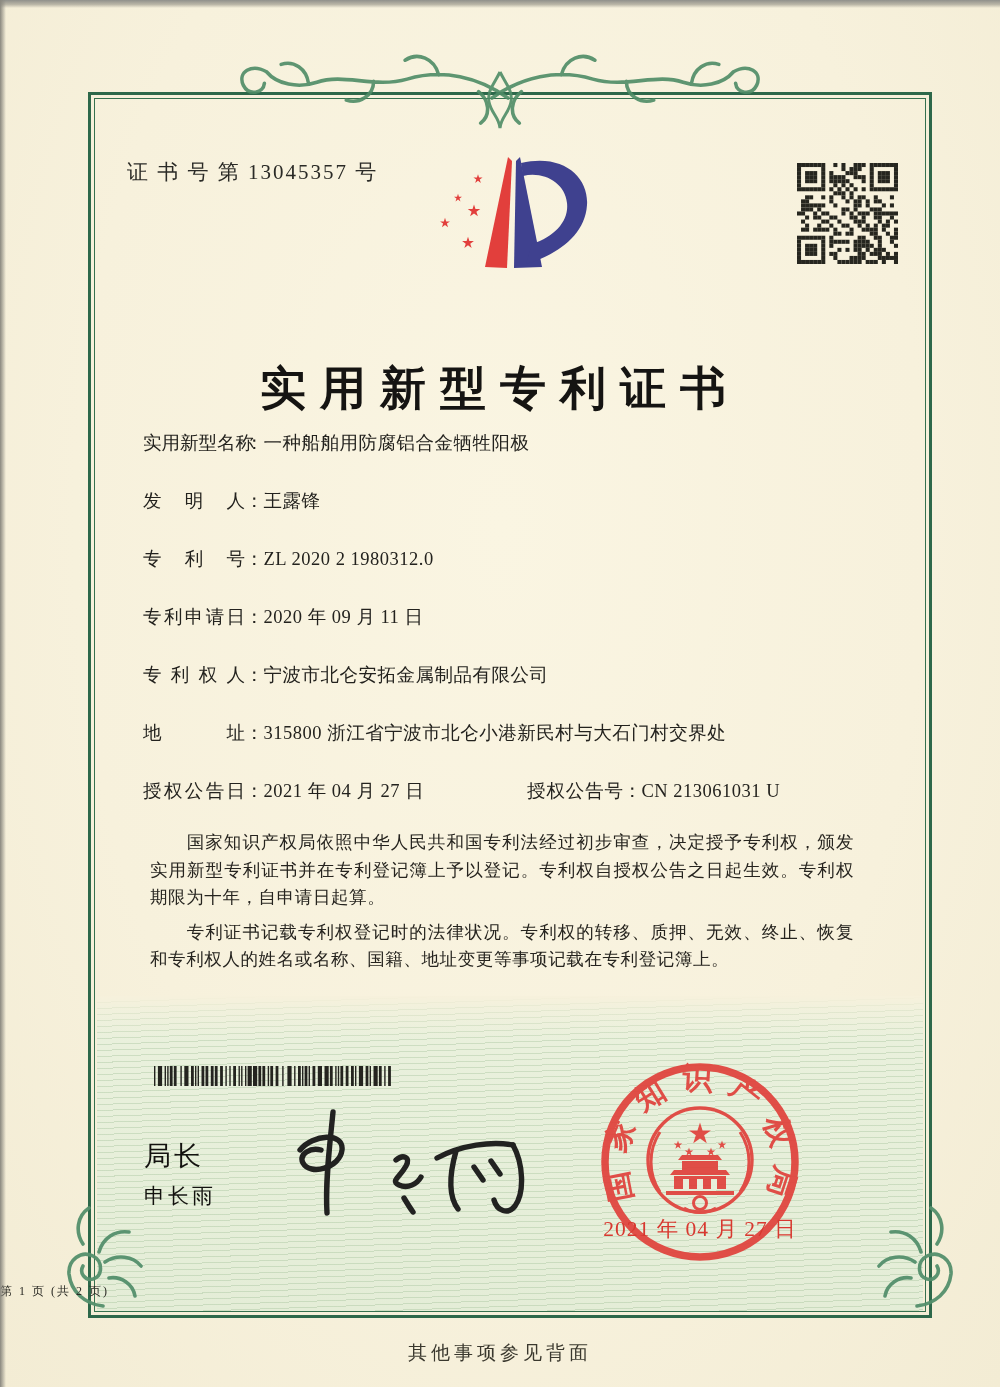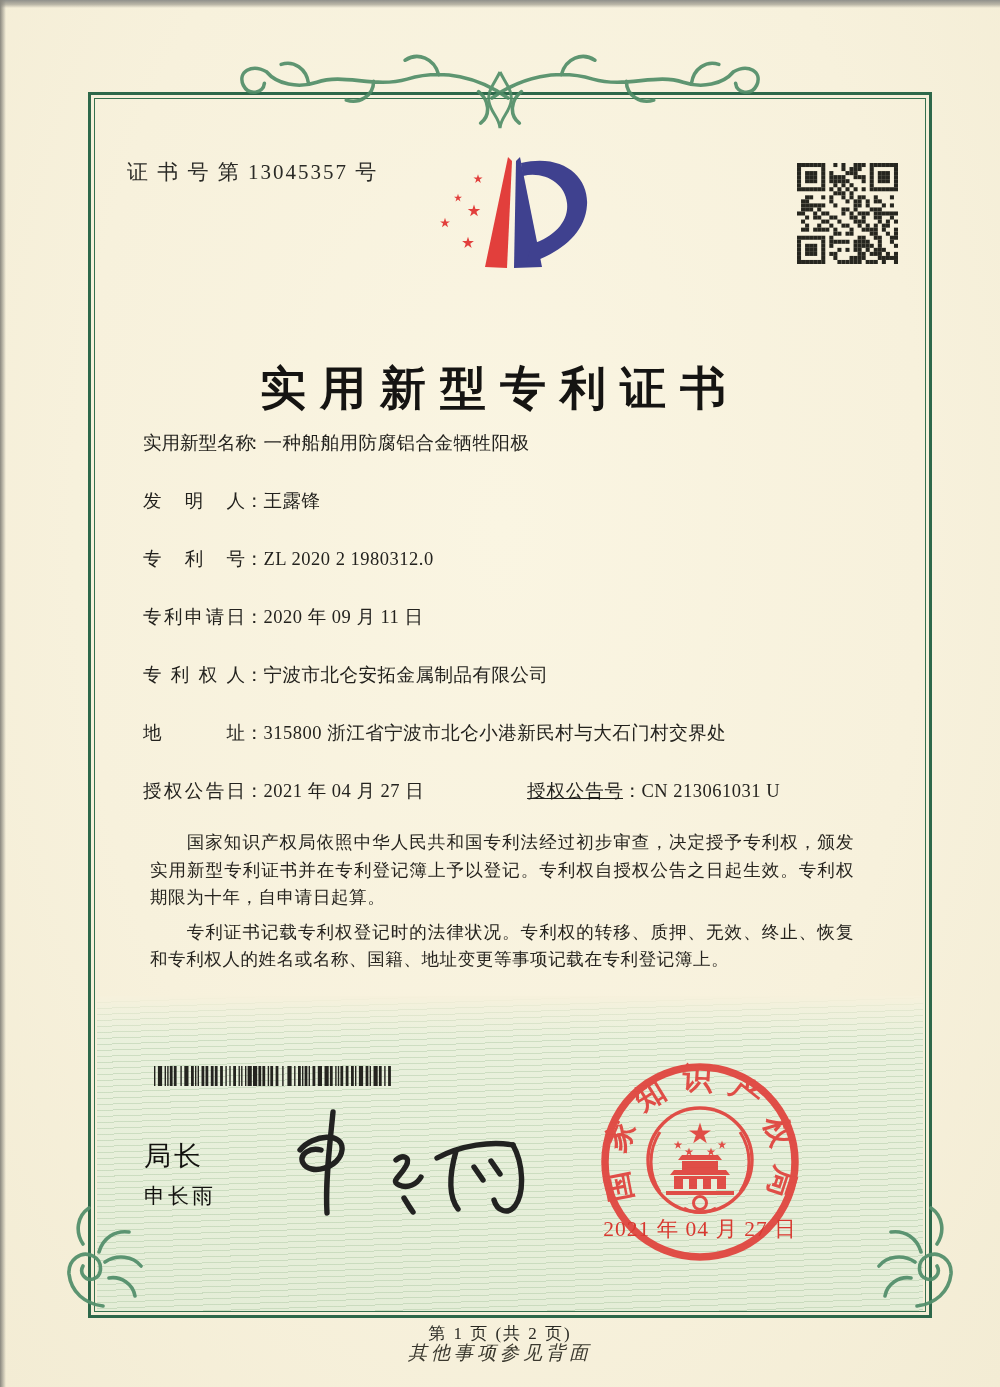--- a/index.html
+++ b/index.html
@@ -39,7 +39,7 @@
   .fcolon{display:inline-block;vertical-align:top;}
   .fvalue{display:inline-block;letter-spacing:.5px;vertical-align:top;}
   .grant-b{position:absolute;left:384px;top:0;white-space:nowrap;}
-  .grant-b .flabel{width:96px;text-decoration:underline;}
+  .grant-b .flabel{width:96px;}
 
   .paragraphs{position:absolute;left:143px;top:822px;width:718px;font-size:17.5px;
         line-height:27.5px;letter-spacing:.6px;color:#26241f;text-align:justify;}

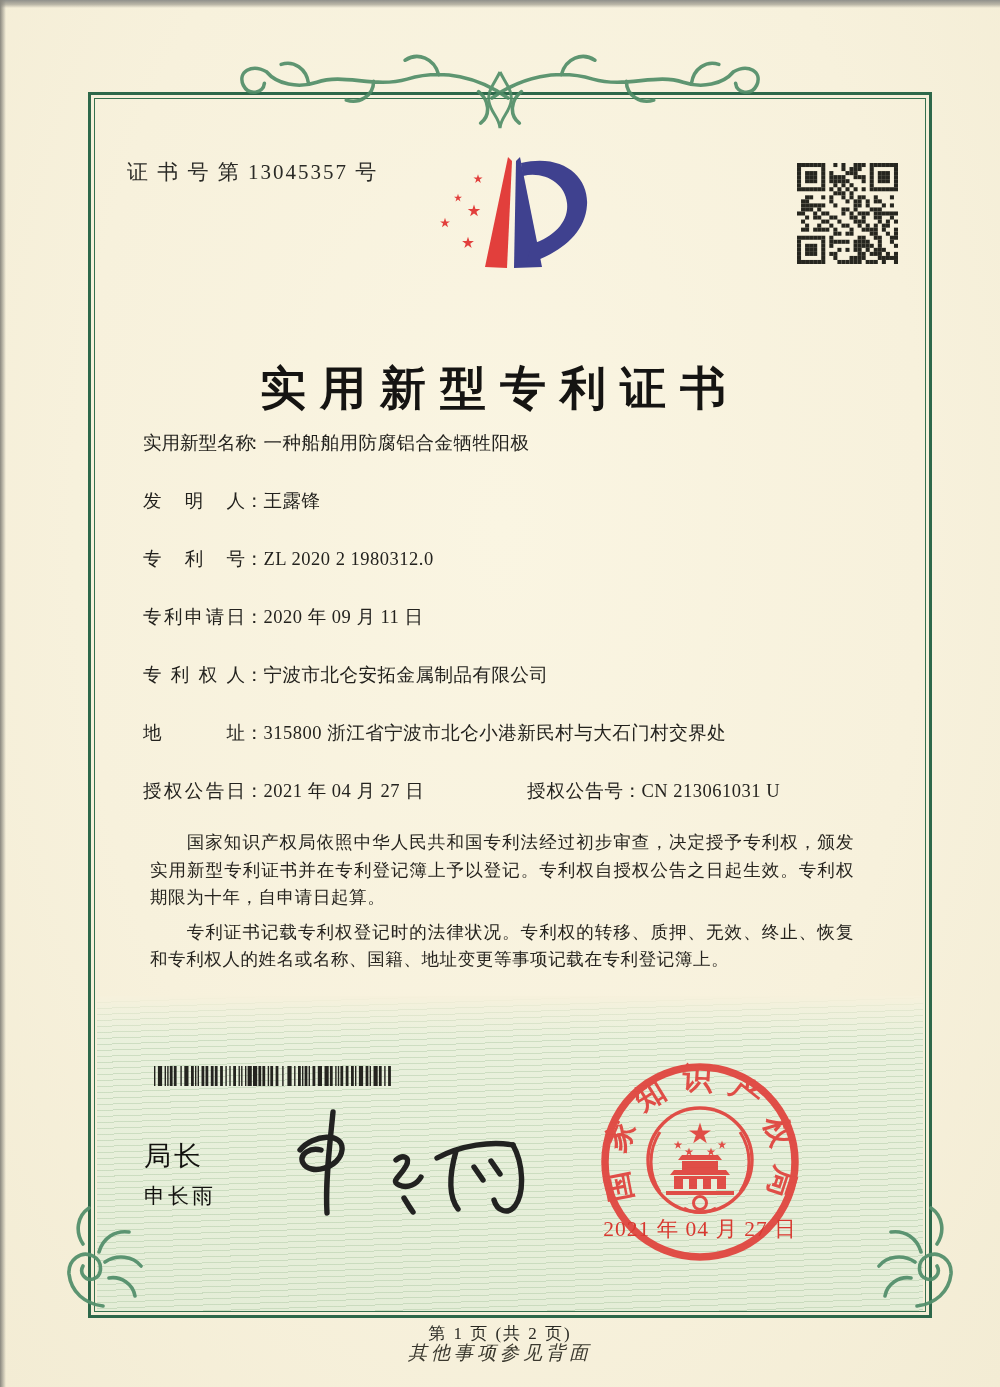--- a/index.html
+++ b/index.html
@@ -56,8 +56,8 @@
   .seal-date{position:absolute;left:592px;top:1214px;width:216px;text-align:center;
         font-size:21.5px;letter-spacing:1px;color:#d8382f;white-space:pre;}
 
-  .page-info{position:absolute;left:0;right:0;top:1283px;text-align:center;font-size:17px;
-        letter-spacing:2px;color:#2a2a24;margin-top:39px;}
+  .page-info{position:absolute;left:0;right:0;top:1283px;font-size:12px;
+        letter-spacing:2px;color:#2a2a24;}
   .back-note{position:absolute;left:0;right:0;top:1340px;text-align:center;font-size:19px;
         letter-spacing:4px;color:#3a382e;font-style:italic;}
 </style>

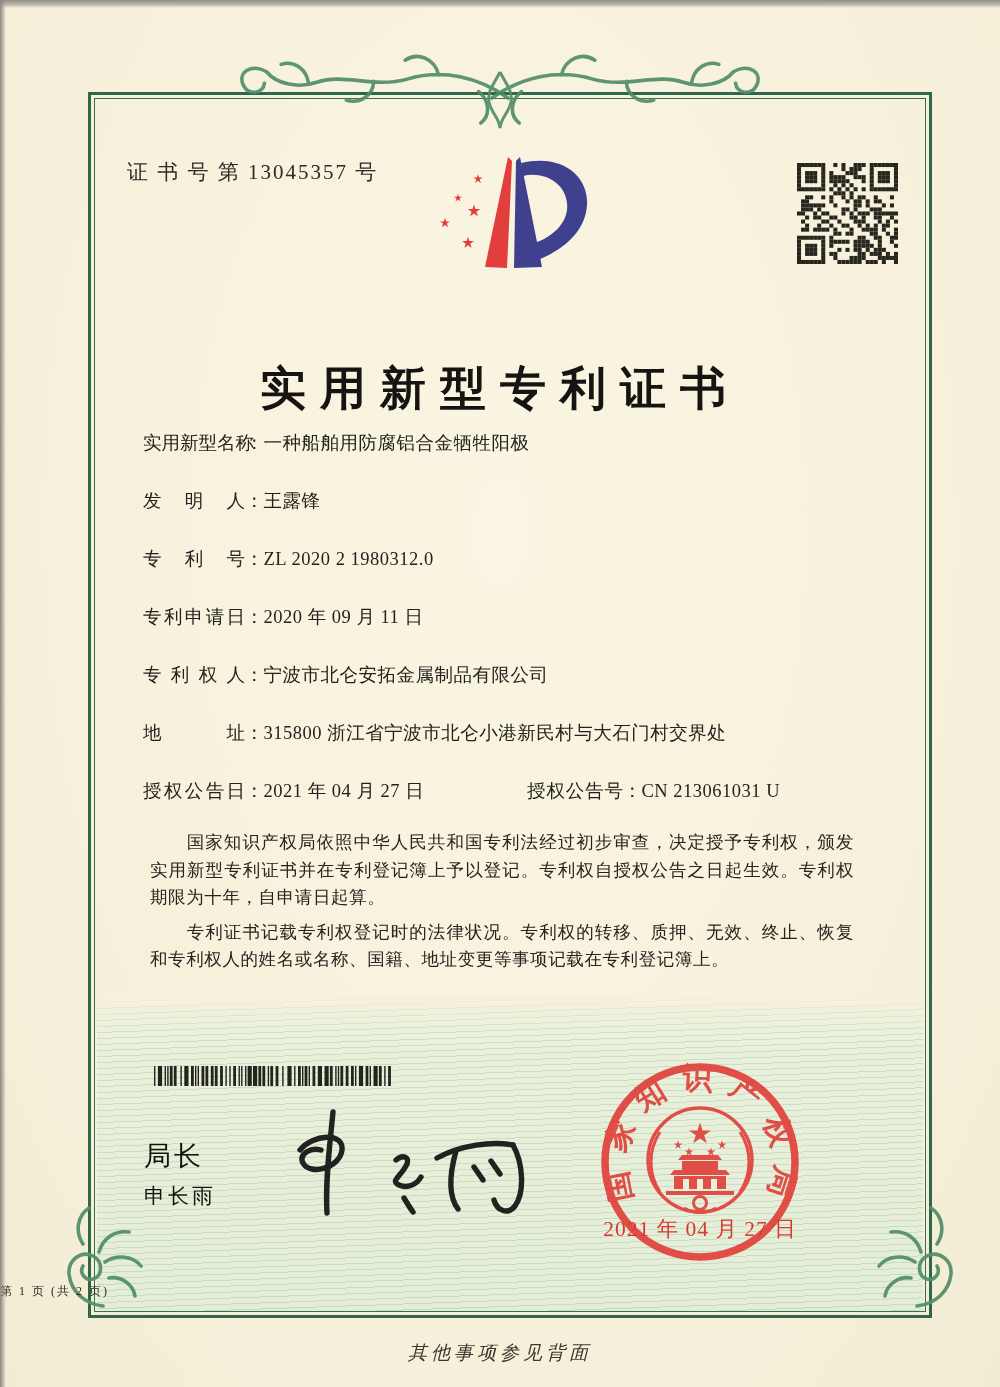--- a/index.html
+++ b/index.html
@@ -59,7 +59,7 @@
   .page-info{position:absolute;left:0;right:0;top:1283px;font-size:12px;
         letter-spacing:2px;color:#2a2a24;}
   .back-note{position:absolute;left:0;right:0;top:1340px;text-align:center;font-size:19px;
-        letter-spacing:4px;color:#3a382e;font-style:italic;}
+        letter-spacing:4px;color:#3a382e;}
 </style>
 </head>
 <body>

